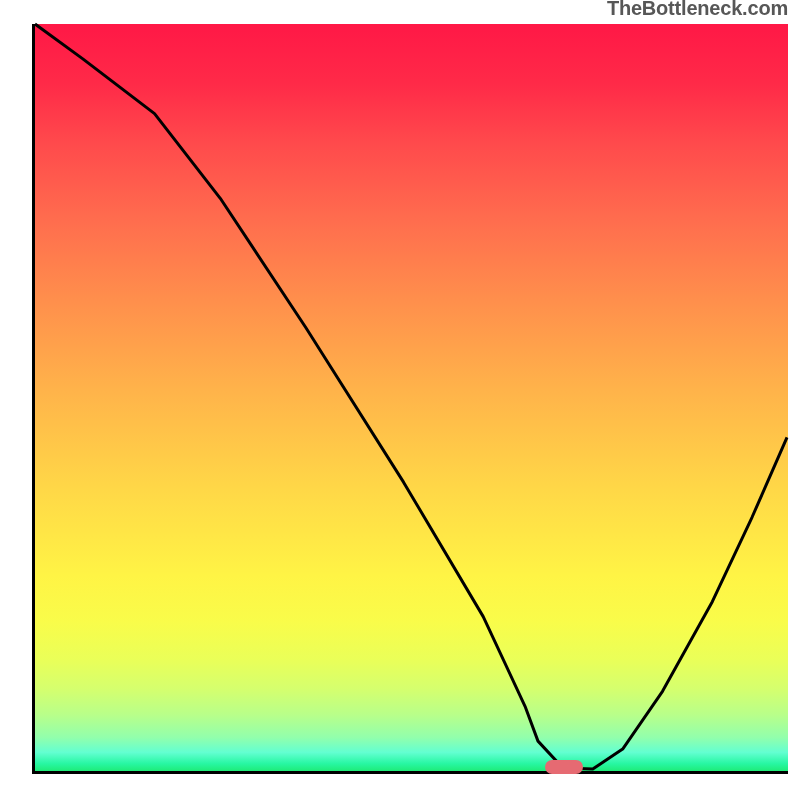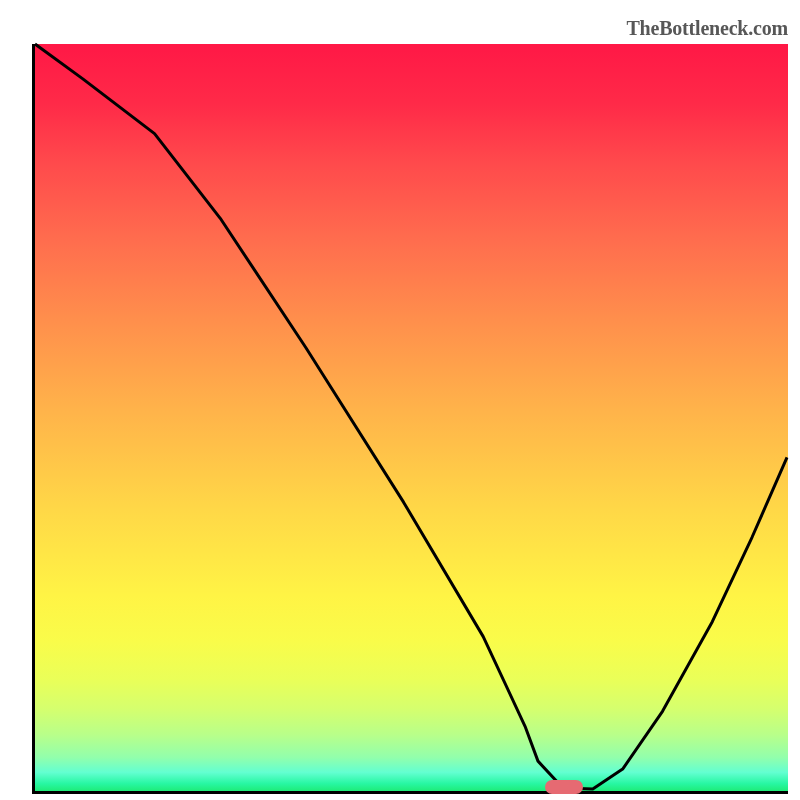--- a/index.html
+++ b/index.html
@@ -13,10 +13,9 @@
 .chart-container {
   position: absolute;
   left: 22px;
-  top: 24px;
+  top: 4px;
   width: 768px;
   height: 775px;
-  font-family: Liberation Serif, serif;
 }
 .plot-area {
   position: absolute;

